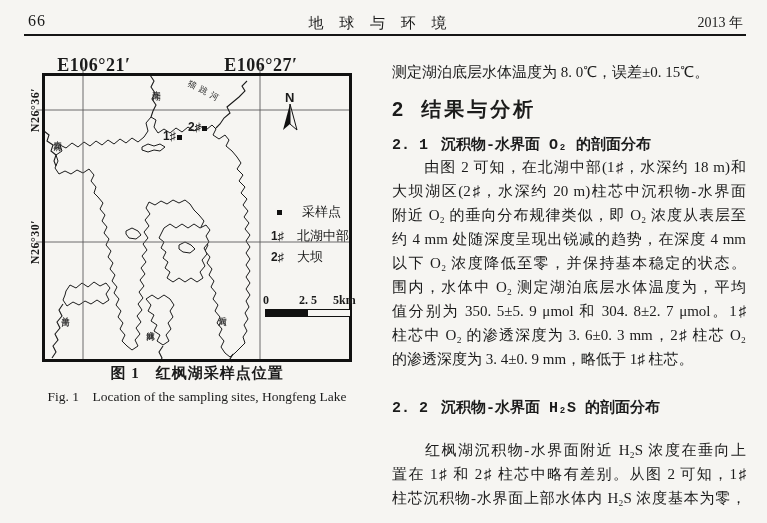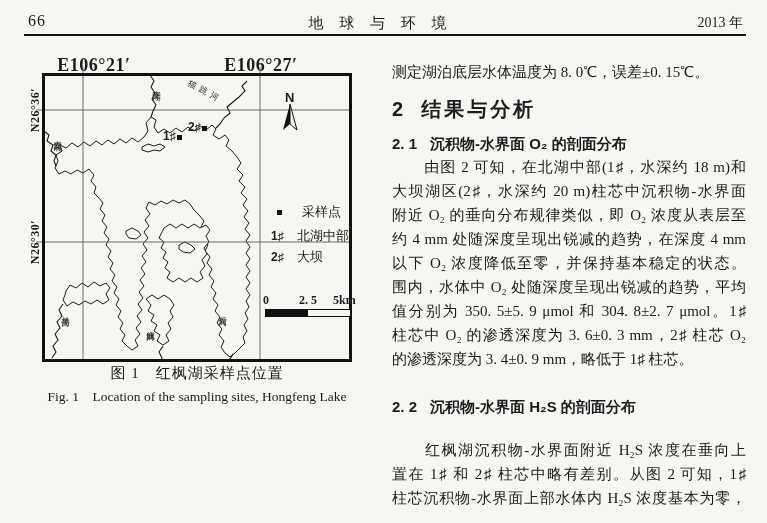--- a/index.html
+++ b/index.html
@@ -35,7 +35,7 @@
   .h2row{font-family:"Liberation Sans",sans-serif;font-weight:bold;font-size:20px;white-space:nowrap;}
   .h2row .num{margin-right:18px;}
   .h2row .ttl{letter-spacing:3px;}
-  .h3row{font-family:Liberation Sans, sans-serif;font-weight:bold;font-size:15px;white-space:nowrap;}
+  .h3row{font-family:Liberation Mono, monospace;font-weight:bold;font-size:15px;white-space:nowrap;}
   .h3row .num{margin-right:13px;}
   svg{display:block;overflow:visible;}
 </style>

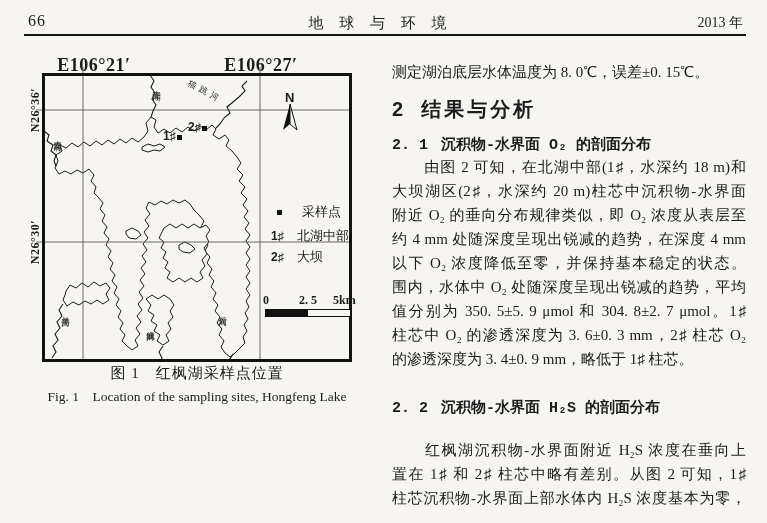--- a/index.html
+++ b/index.html
@@ -139,7 +139,7 @@
     <div class="bodyline">附近 O₂ 的垂向分布规律类似，即 O₂ 浓度从表层至</div>
     <div class="bodyline">约 4 mm 处随深度呈现出锐减的趋势，在深度 4 mm</div>
     <div class="bodyline">以下 O₂ 浓度降低至零，并保持基本稳定的状态。</div>
-    <div class="bodyline">围内，水体中 O₂ 处随深度呈现出锐减的趋势，平均</div>
+    <div class="bodyline">围内，水体中 O₂ 测定湖泊底层水体温度为，平均</div>
     <div class="bodyline">值分别为 350. 5±5. 9 μmol 和 304. 8±2. 7 μmol。1♯</div>
     <div class="bodyline">柱芯中 O₂ 的渗透深度为 3. 6±0. 3 mm，2♯ 柱芯 O₂</div>
     <div class="bodyline short">的渗透深度为 3. 4±0. 9 mm，略低于 1♯ 柱芯。</div>

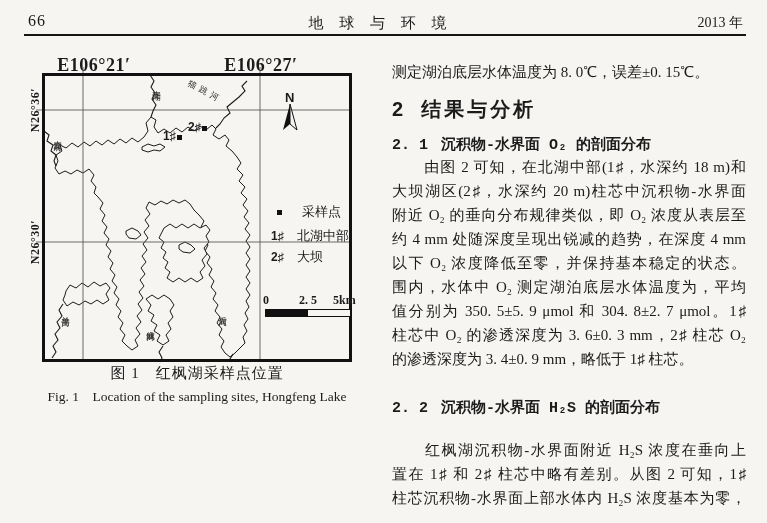--- a/index.html
+++ b/index.html
@@ -25,7 +25,7 @@
   .scalebar{left:265px;top:309px;width:84px;height:6px;border:1px solid #111;background:#f6f5f2;}
   .scalebar .fill{width:50%;height:100%;background:#111;}
   .north-n{font-size:13px;font-weight:bold;font-family:"Liberation Sans",sans-serif;}
-  .cap-cn{left:47px;top:364px;width:300px;text-align:center;font-size:15px;letter-spacing:1px;}
+  .cap-cn{left:47px;top:364px;width:300px;text-align:center;font-size:15px;letter-spacing:1px;font-weight:bold;}
   .cap-en{left:27px;top:388px;width:340px;text-align:center;font-size:13.5px;}
   
   .bodyline{font-size:15px;line-height:24px;height:24px;text-align:justify;text-align-last:justify;white-space:nowrap;}

